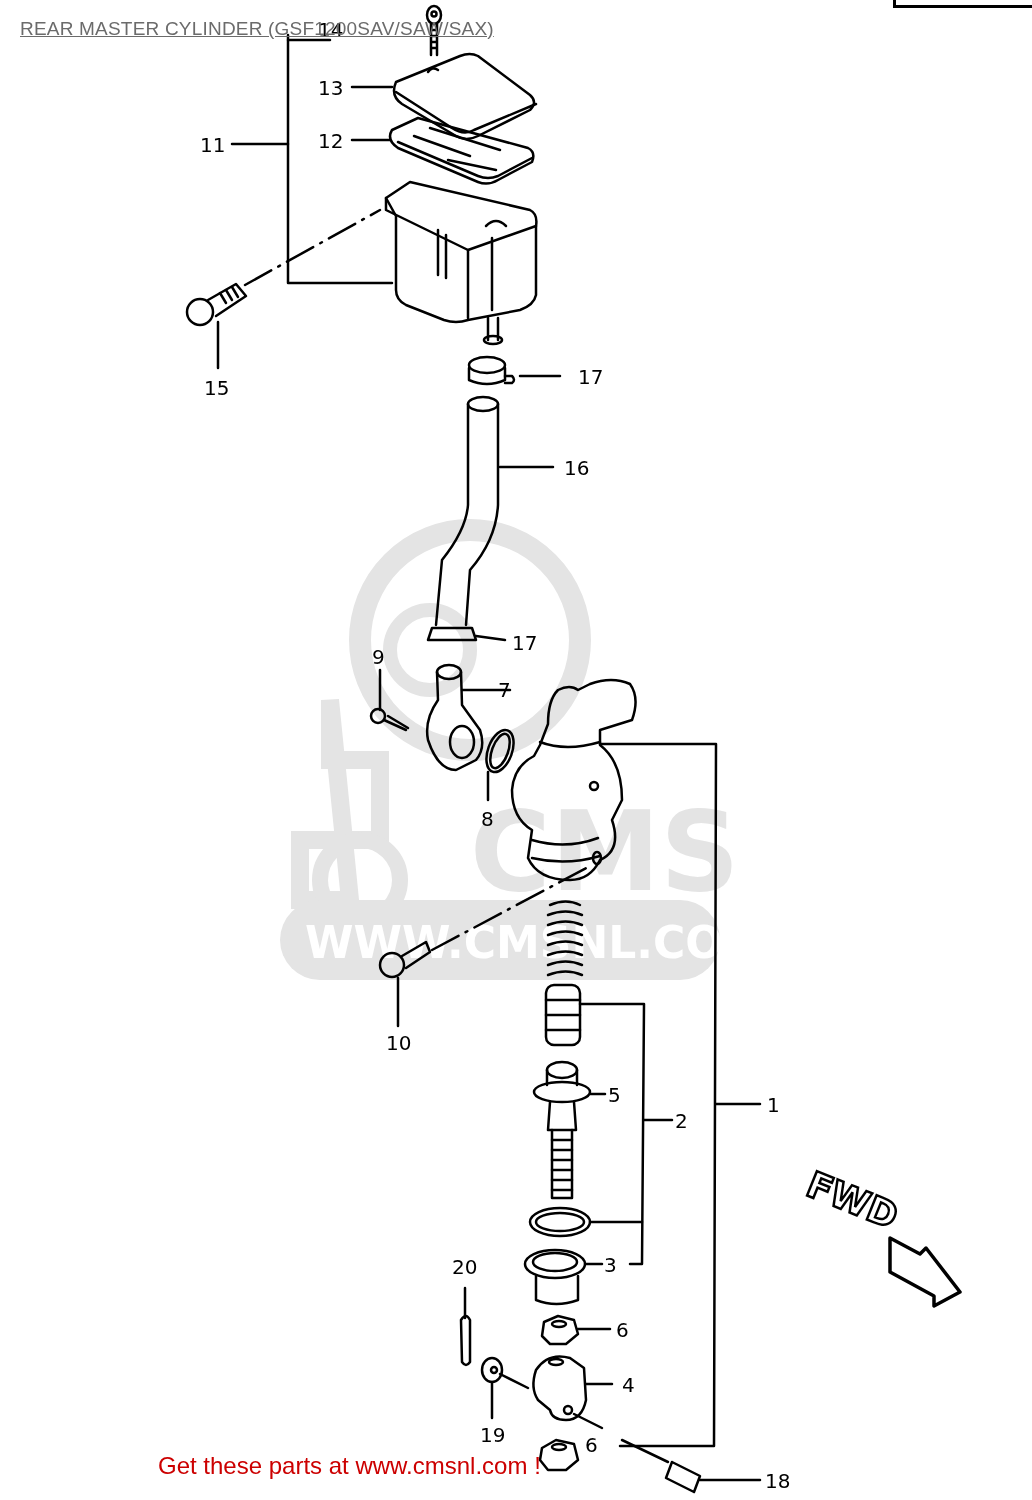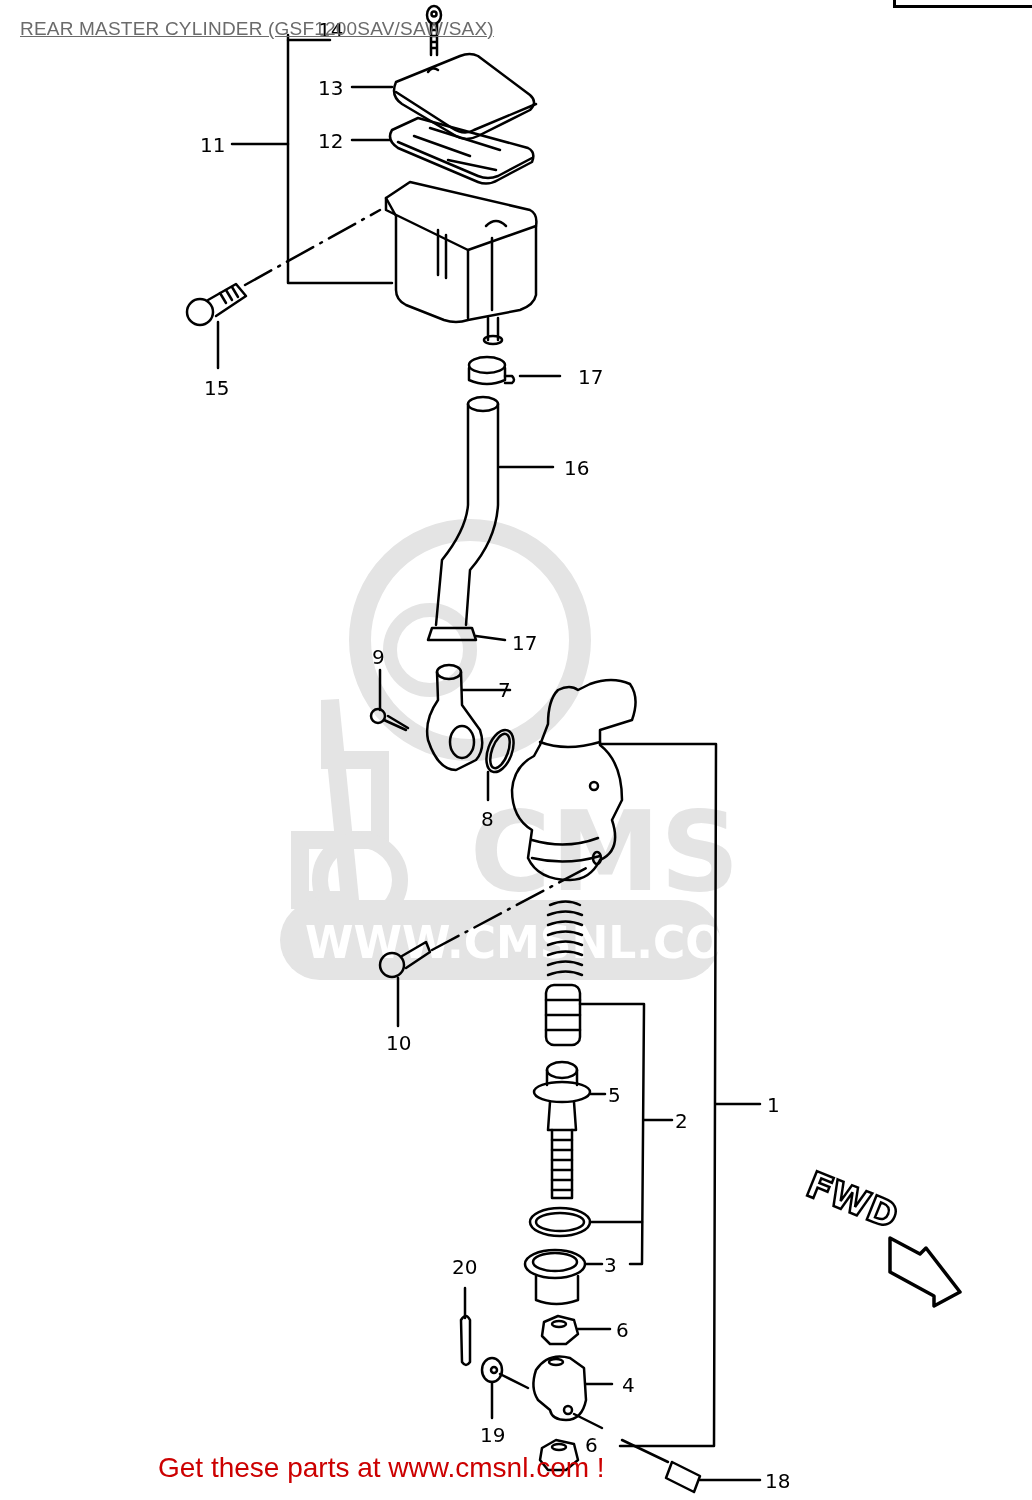--- a/index.html
+++ b/index.html
@@ -6,7 +6,7 @@
   body { width:1032px; height:1500px; position:relative; overflow:hidden; font-family:"Liberation Sans", sans-serif; }
   #diagram { position:absolute; left:0; top:0; width:1032px; height:1500px; }
   .title { position:absolute; left:20px; top:18px; font-size:19px; color:#6b6b6b; letter-spacing:0.2px; white-space:nowrap; z-index:3;text-decoration:underline; }
-  .footer { position:absolute; left:158px; top:1452px; font-size:28px; color:#cc0000; white-space:nowrap; z-index:3; }
+  .footer { position:absolute; left:158px; top:1452px; font-size:24px; color:#cc0000; white-space:nowrap; z-index:3; }
   .corner-mark { position:absolute; left:893px; top:0; width:139px; height:8px; border-left:3px solid #000; border-bottom:3px solid #000; box-sizing:border-box; }
   .lbl { font-family:"DejaVu Sans", sans-serif; font-size:20px; fill:#000; }
   .wm-text { font-family:"DejaVu Sans", sans-serif; font-weight:bold; font-size:44px; fill:#fff; }

